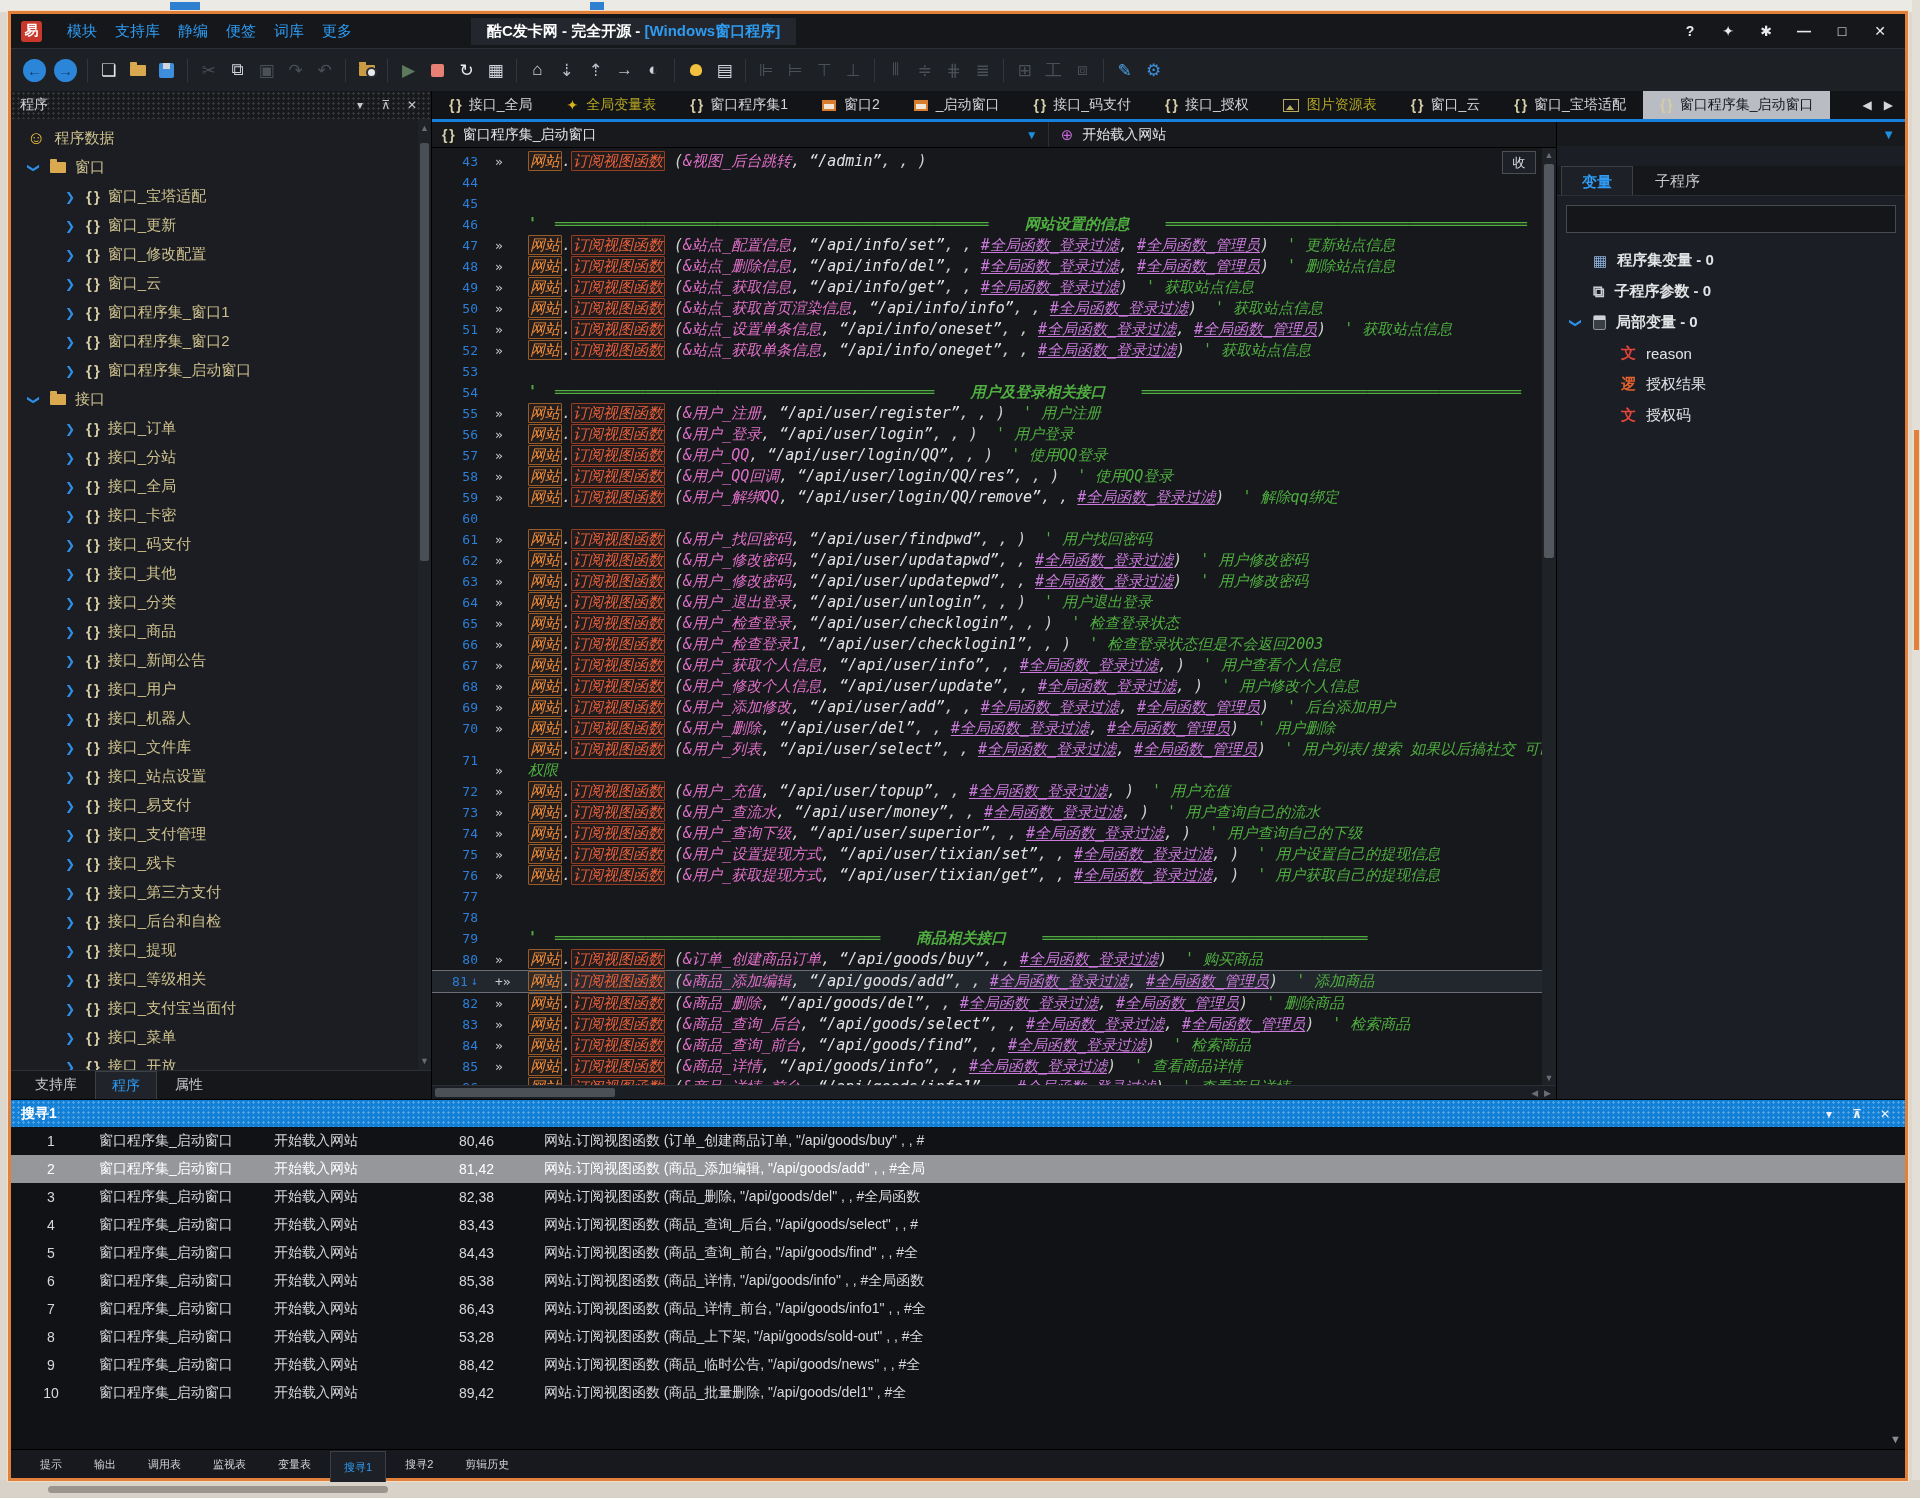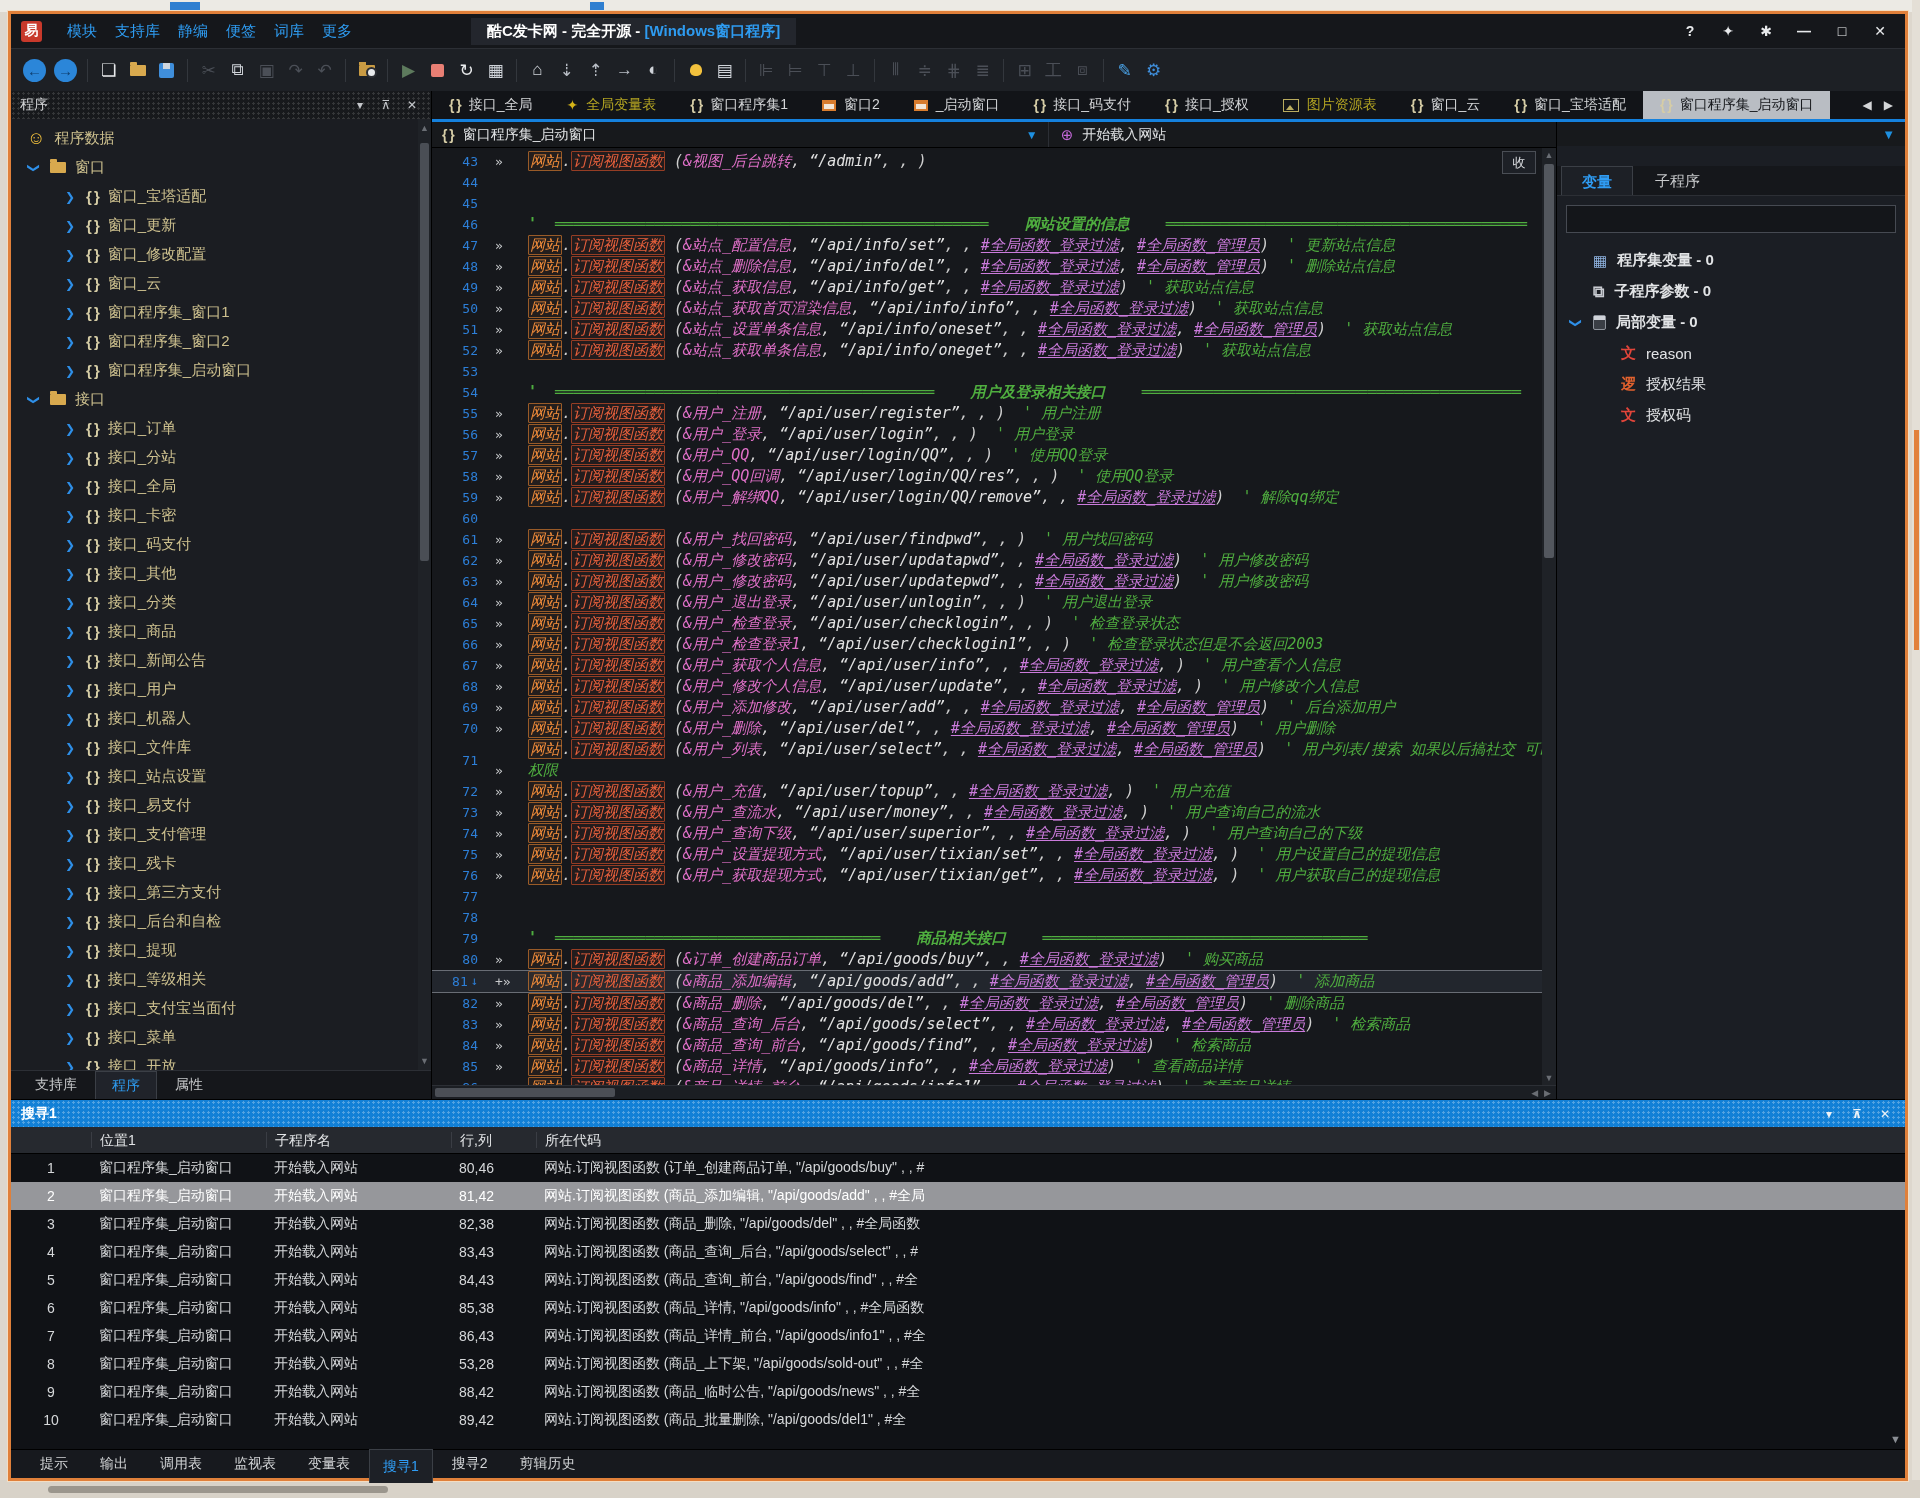--- a/index.html
+++ b/index.html
@@ -588,13 +588,6 @@
     </div>
 
     <div class="stable">
-      <div class="thead">
-        <span></span>
-        <span>位置1</span>
-        <span>子程序名</span>
-        <span>行,列</span>
-        <span>所在代码</span>
-      </div>
       <div class="trows" id="search-rows">
           <div class="trow">
             <span class="tc num">1</span>

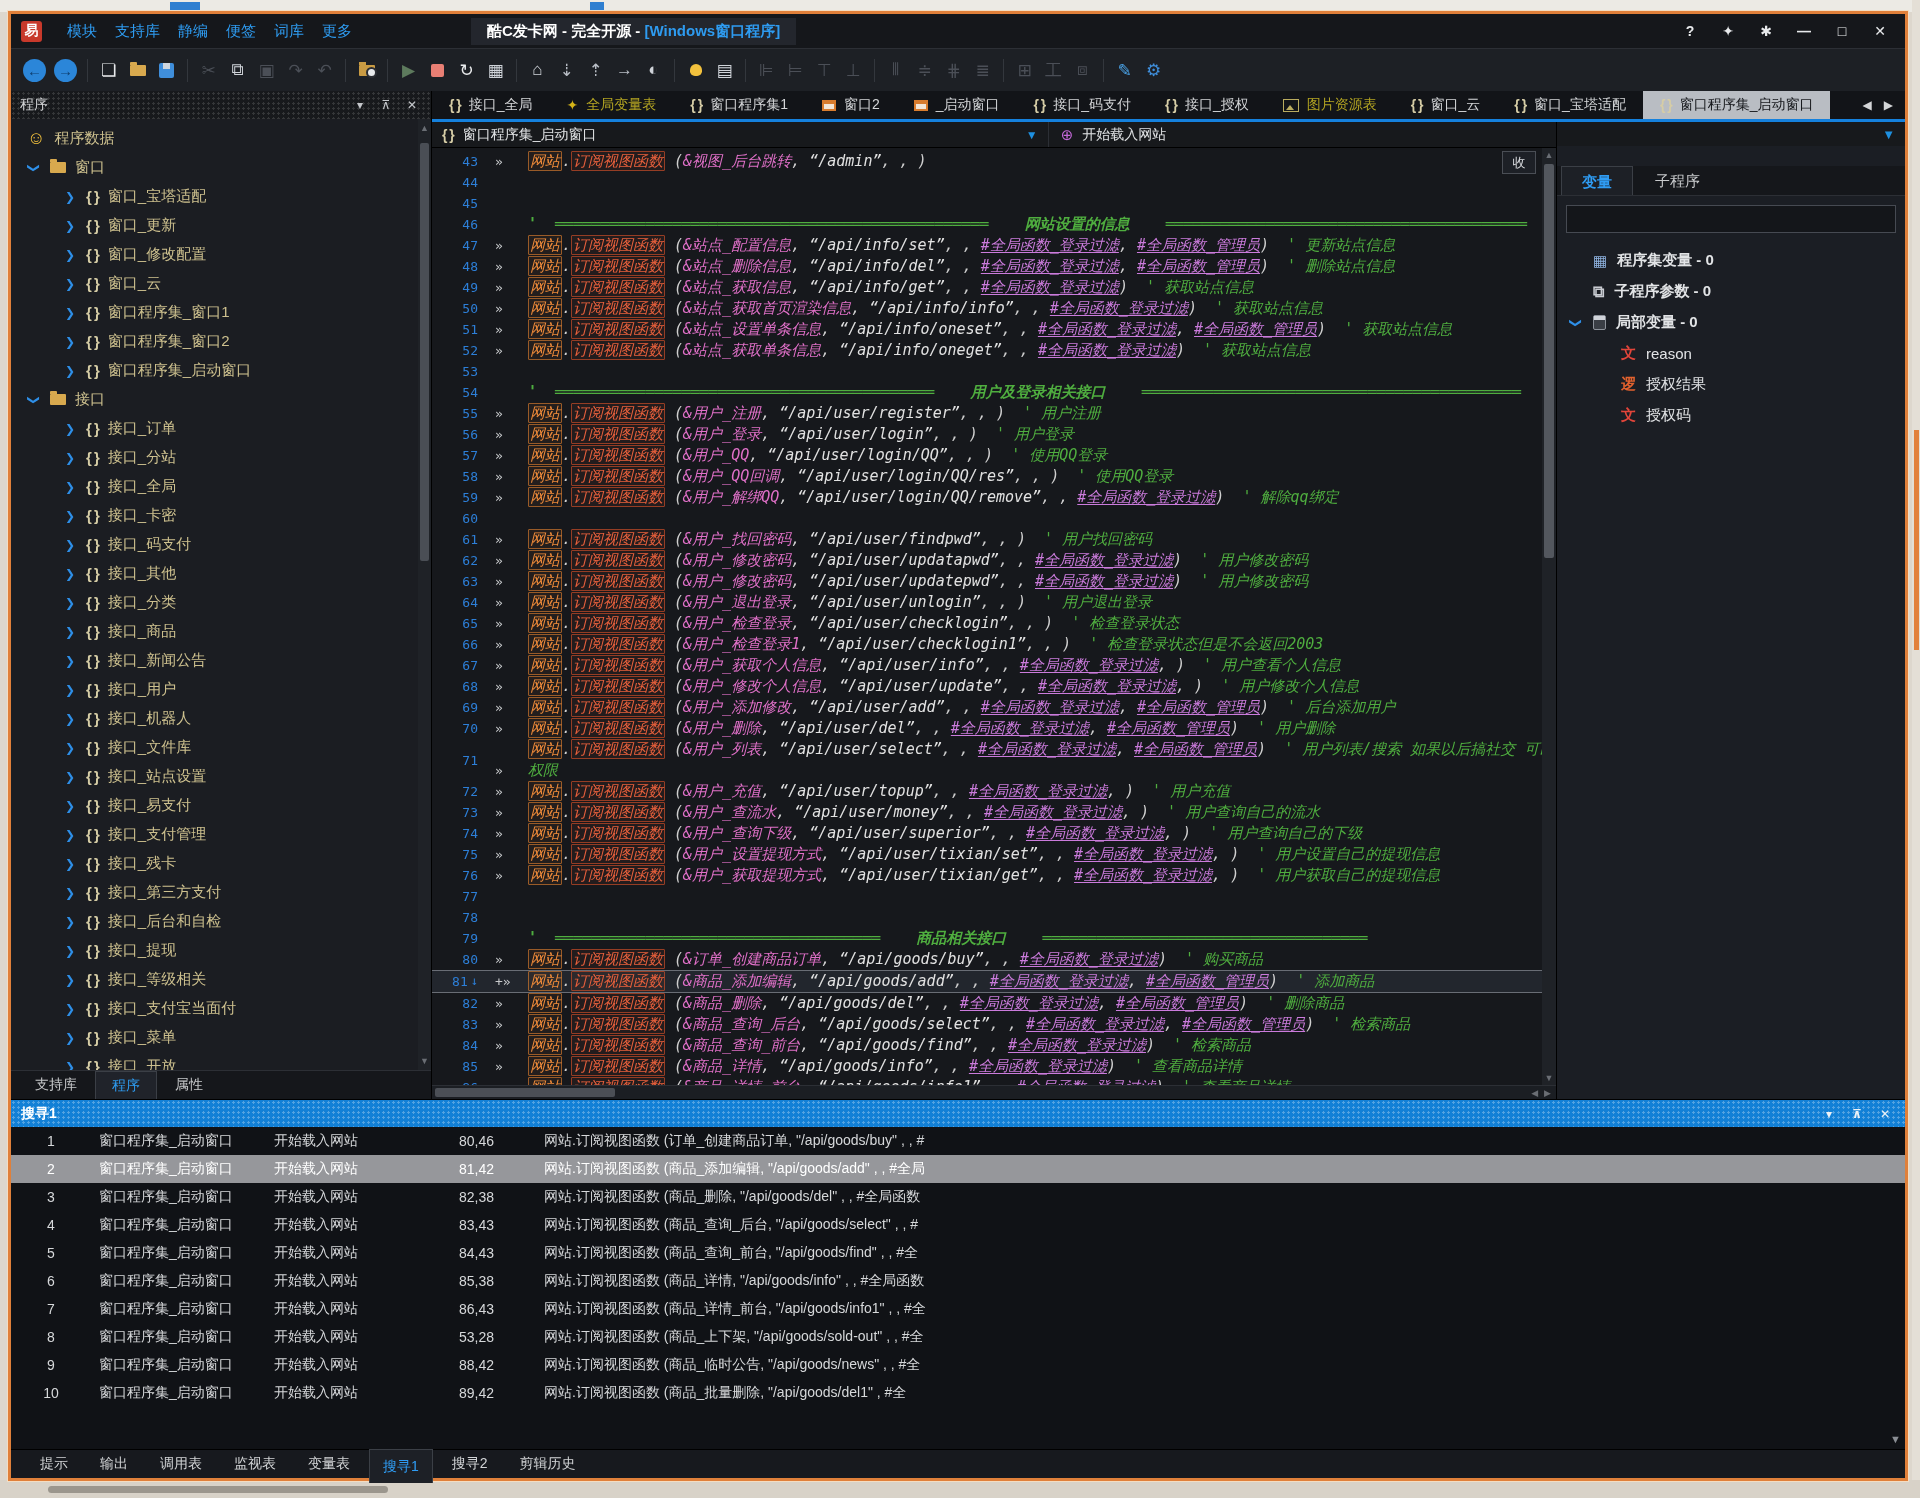--- a/index.html
+++ b/index.html
@@ -161,7 +161,7 @@
   .table-arrow{position:absolute;right:4px;bottom:4px;color:#8a8e94;font-size:11px;}
 
   .btabs{height:28px;flex:none;background:#17191e;border-top:1px solid #000;display:flex;align-items:center;padding-left:16px;gap:6px;}
-  .btab{padding:8px 13px;font-size:14px;color:#d2d4d6;}
+  .btab{padding:8px 13px;font-size:11px;color:#d2d4d6;}
   .btab.active{color:#2f9df5;background:#1d2026;border:1px solid #3b3f46;border-bottom:none;padding-bottom:7px;margin-bottom:-4px;}
 </style>
 </head>

